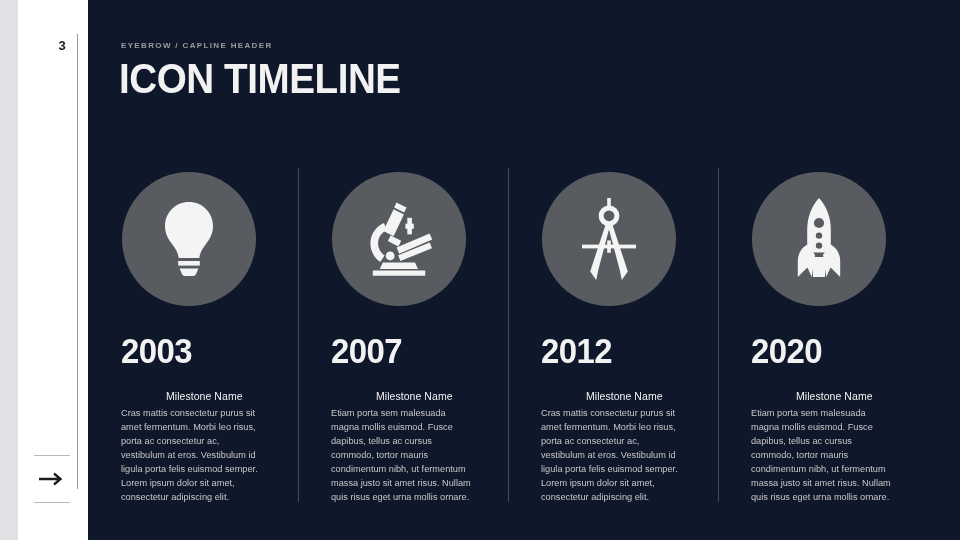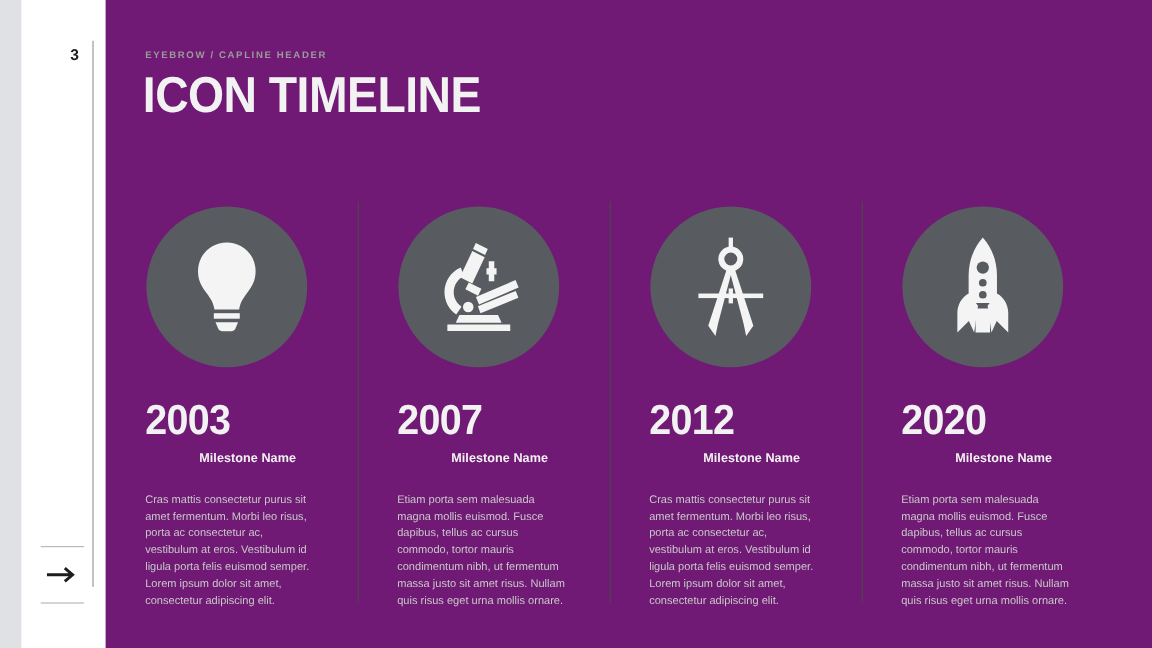--- a/index.html
+++ b/index.html
@@ -40,7 +40,7 @@
   
   #stage{
     position:absolute; left:88px; top:0; width:872px; height:540px;
-    background:#701a75;
+    background:#0f172a;
   }
 
   #eyebrow{

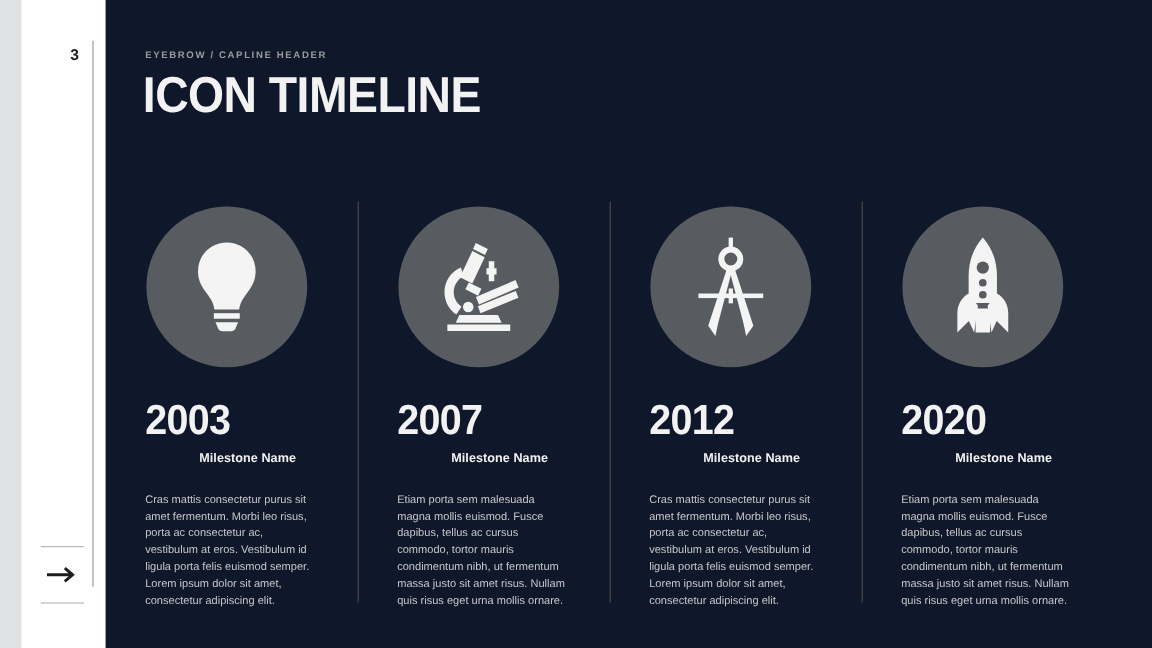--- a/index.html
+++ b/index.html
@@ -90,8 +90,8 @@
     line-height:1;
   }
   .milestone-name{
-    margin-top:8px;
-    font-size:10.5px; font-weight:bold; color:#f2f2f2;
+    margin-top:22px;
+    font-size:10.5px; font-weight:normal; color:#f2f2f2;
     letter-spacing:.05px;
     padding-left:45px;
   }

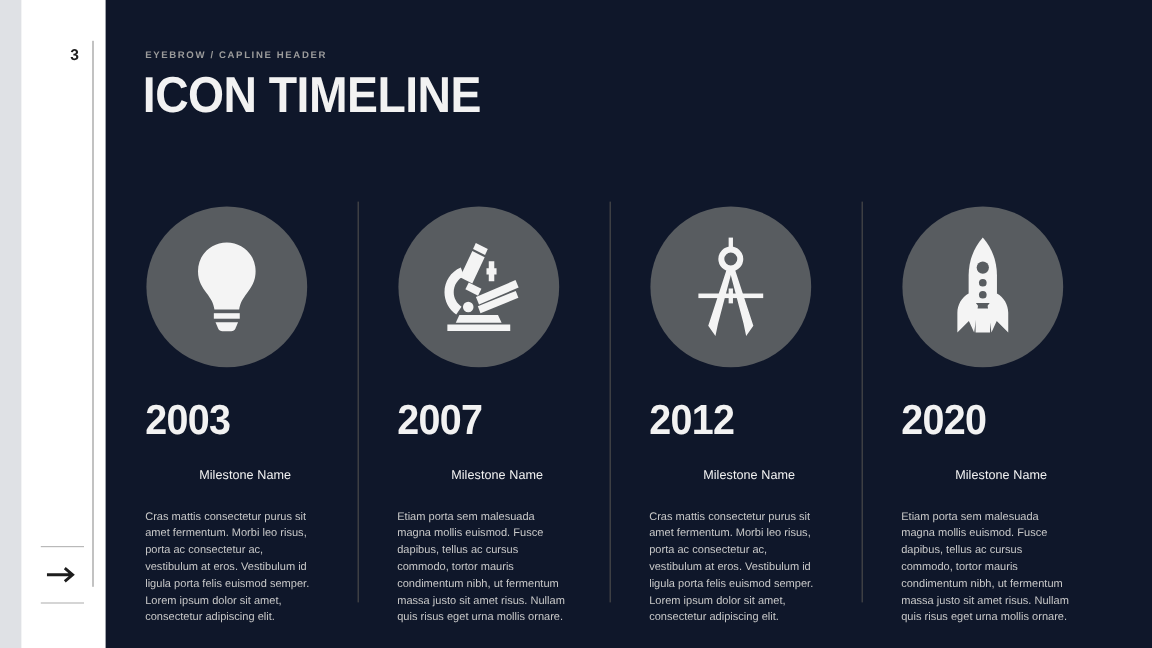--- a/index.html
+++ b/index.html
@@ -96,7 +96,7 @@
     padding-left:45px;
   }
   .body-text{
-    margin-top:22px;
+    margin-top:5px;
     font-size:9.2px; line-height:1.52; color:#c8c8c8;
     letter-spacing:.01px;
   }

